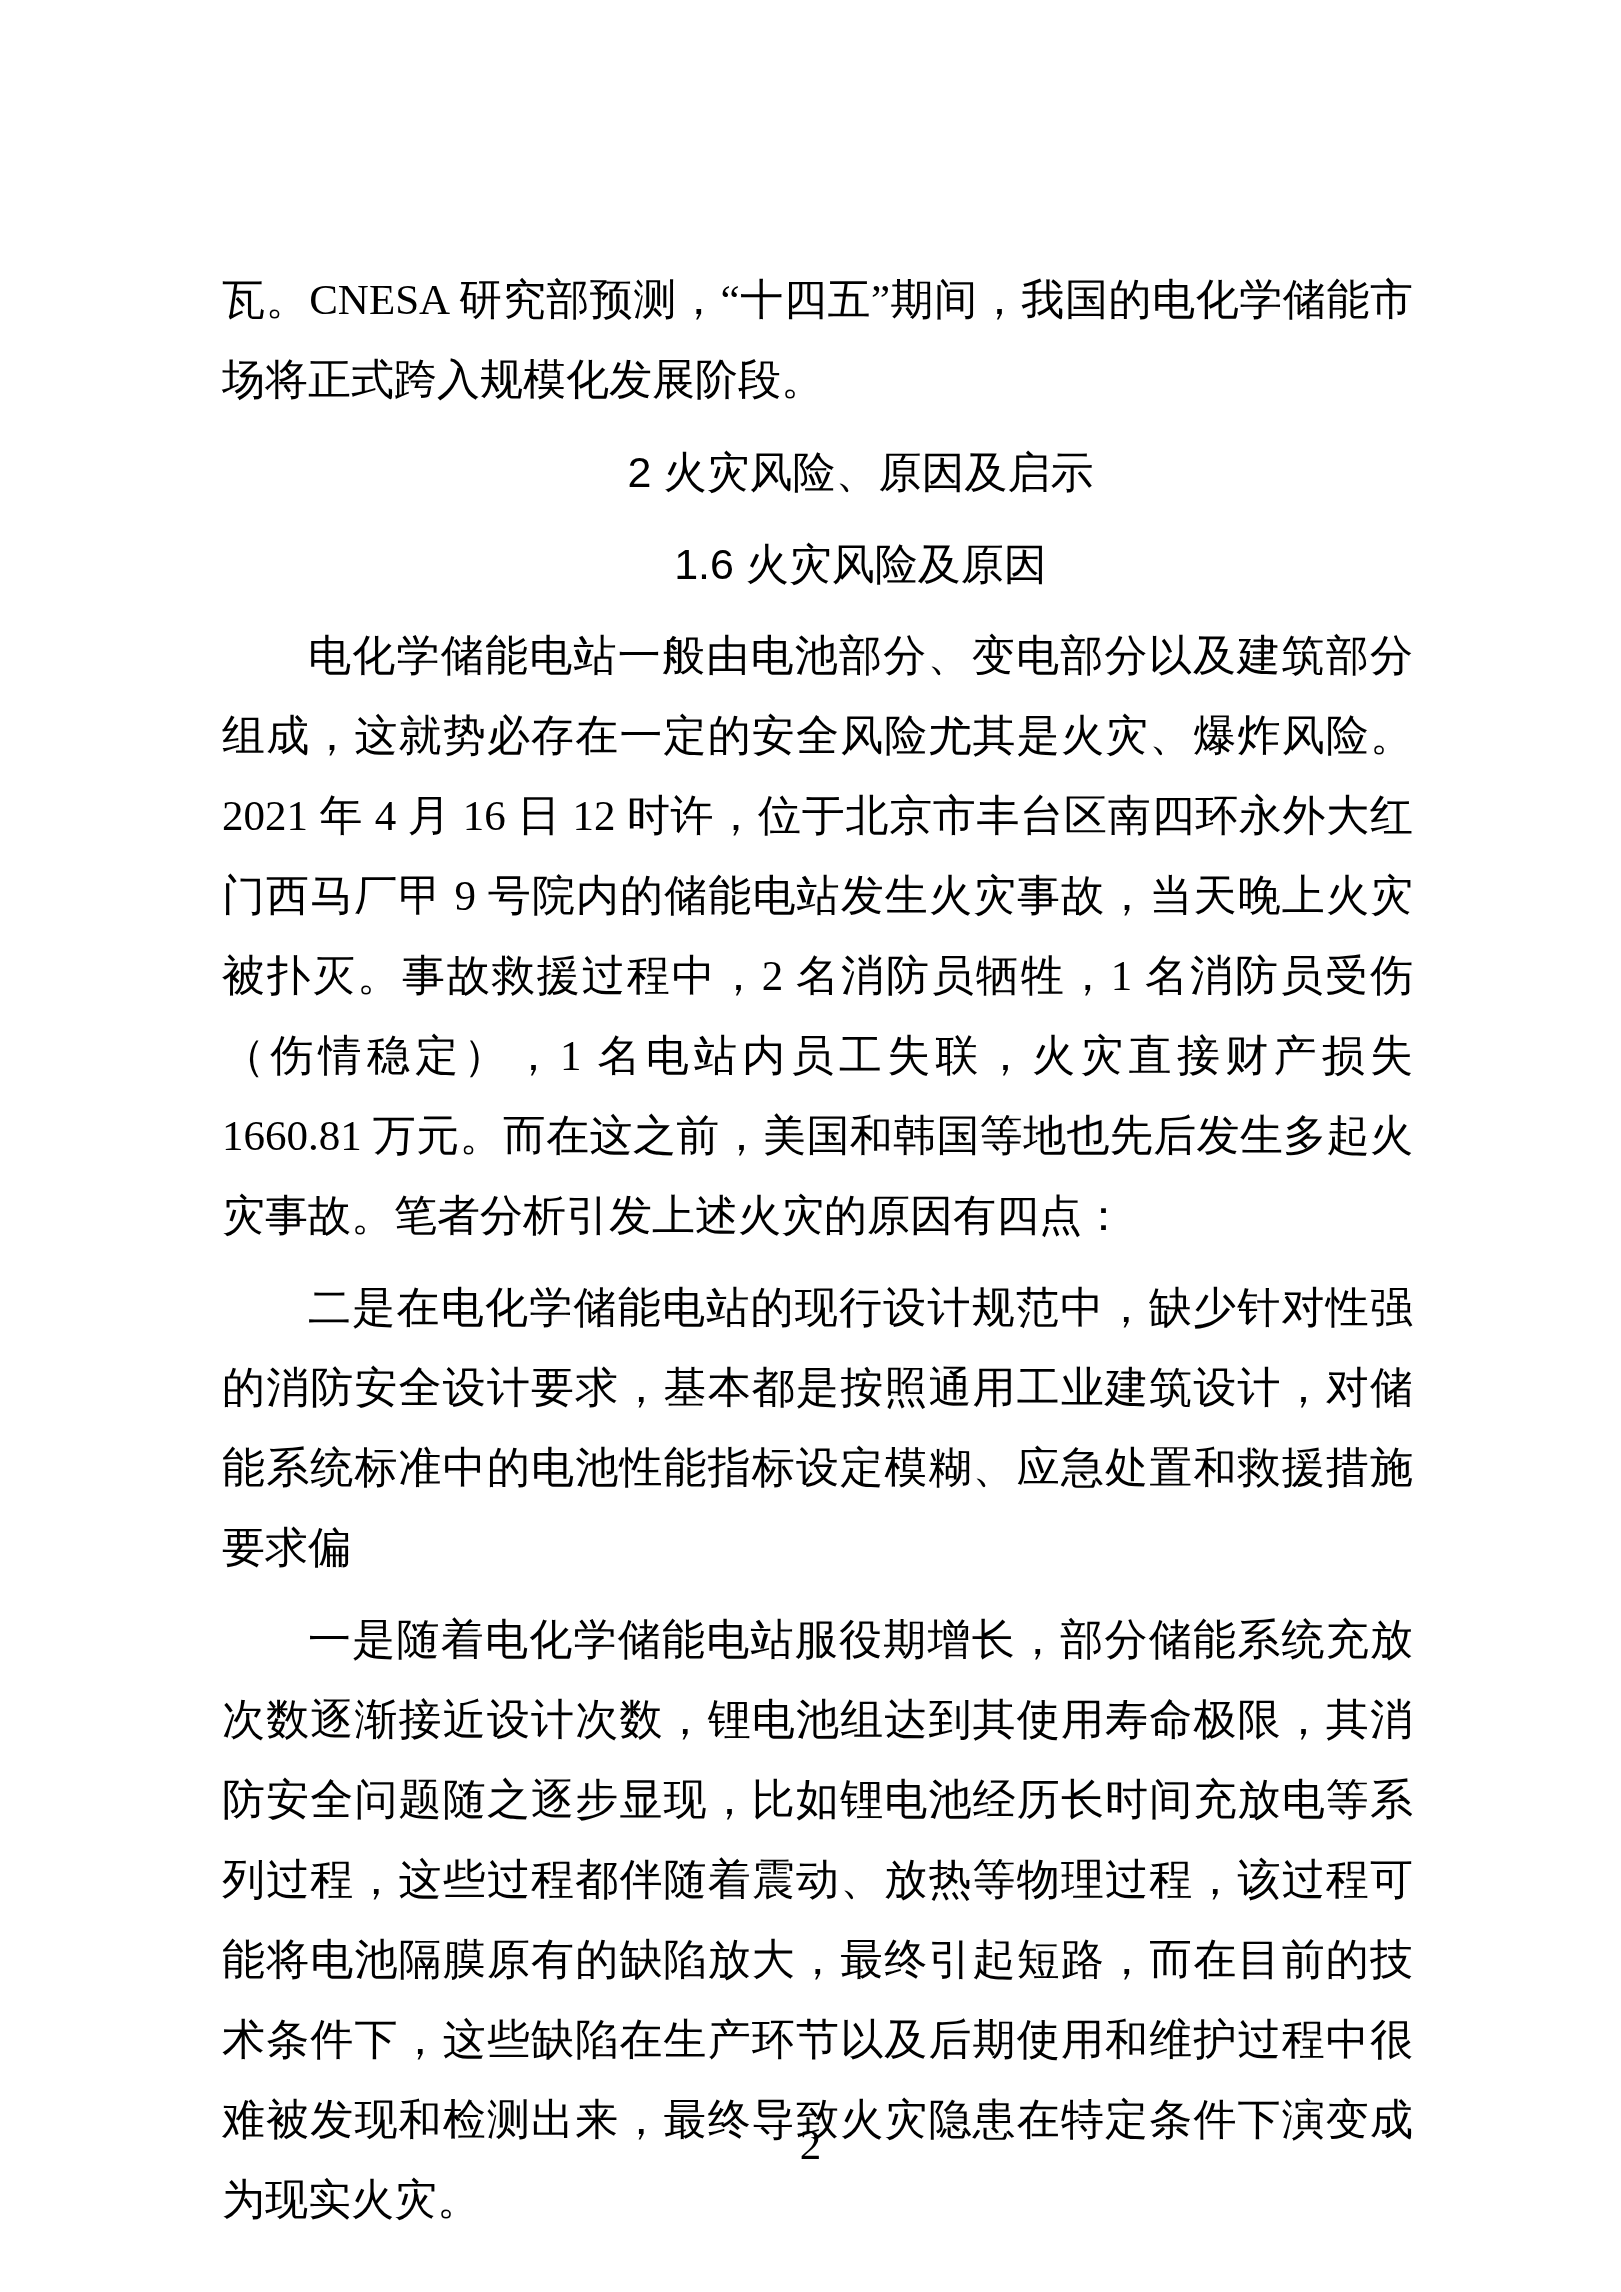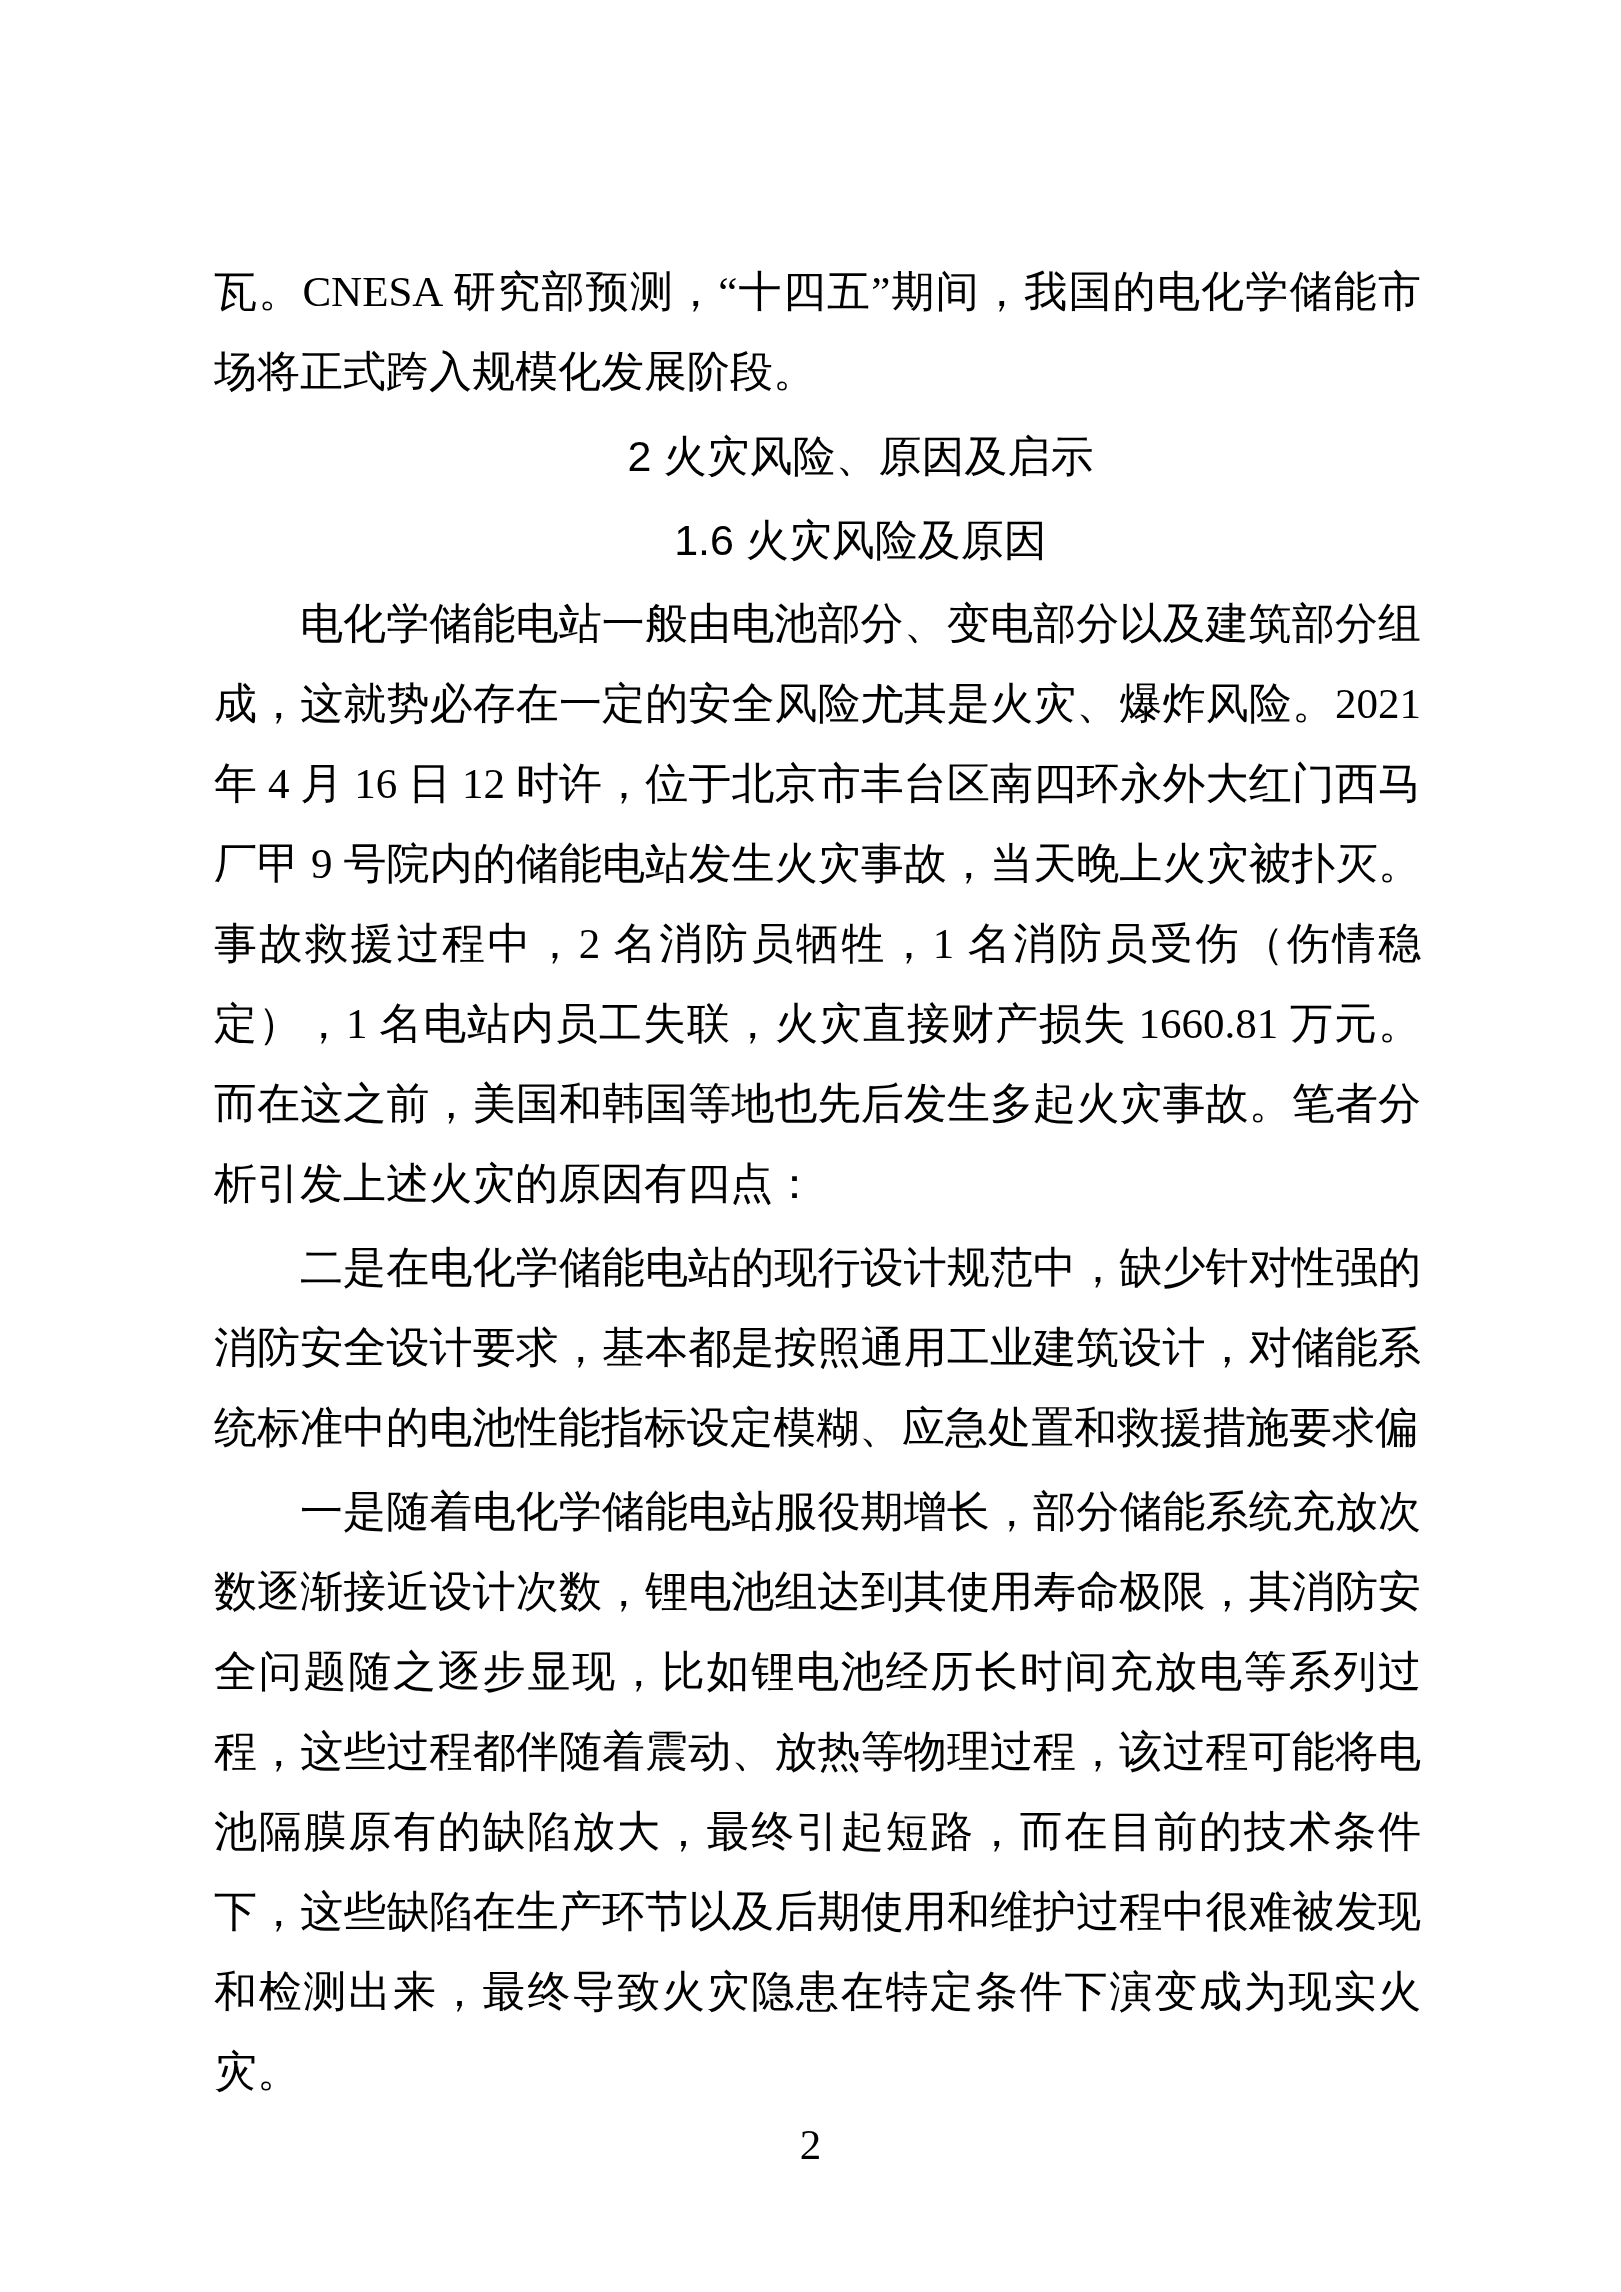--- a/index.html
+++ b/index.html
@@ -32,7 +32,7 @@
     color: #000000;
   }
   .content p {
-    margin: 4px;
+    margin: 12px;
     text-indent: 2em;
   }
   .content p.no-indent {

